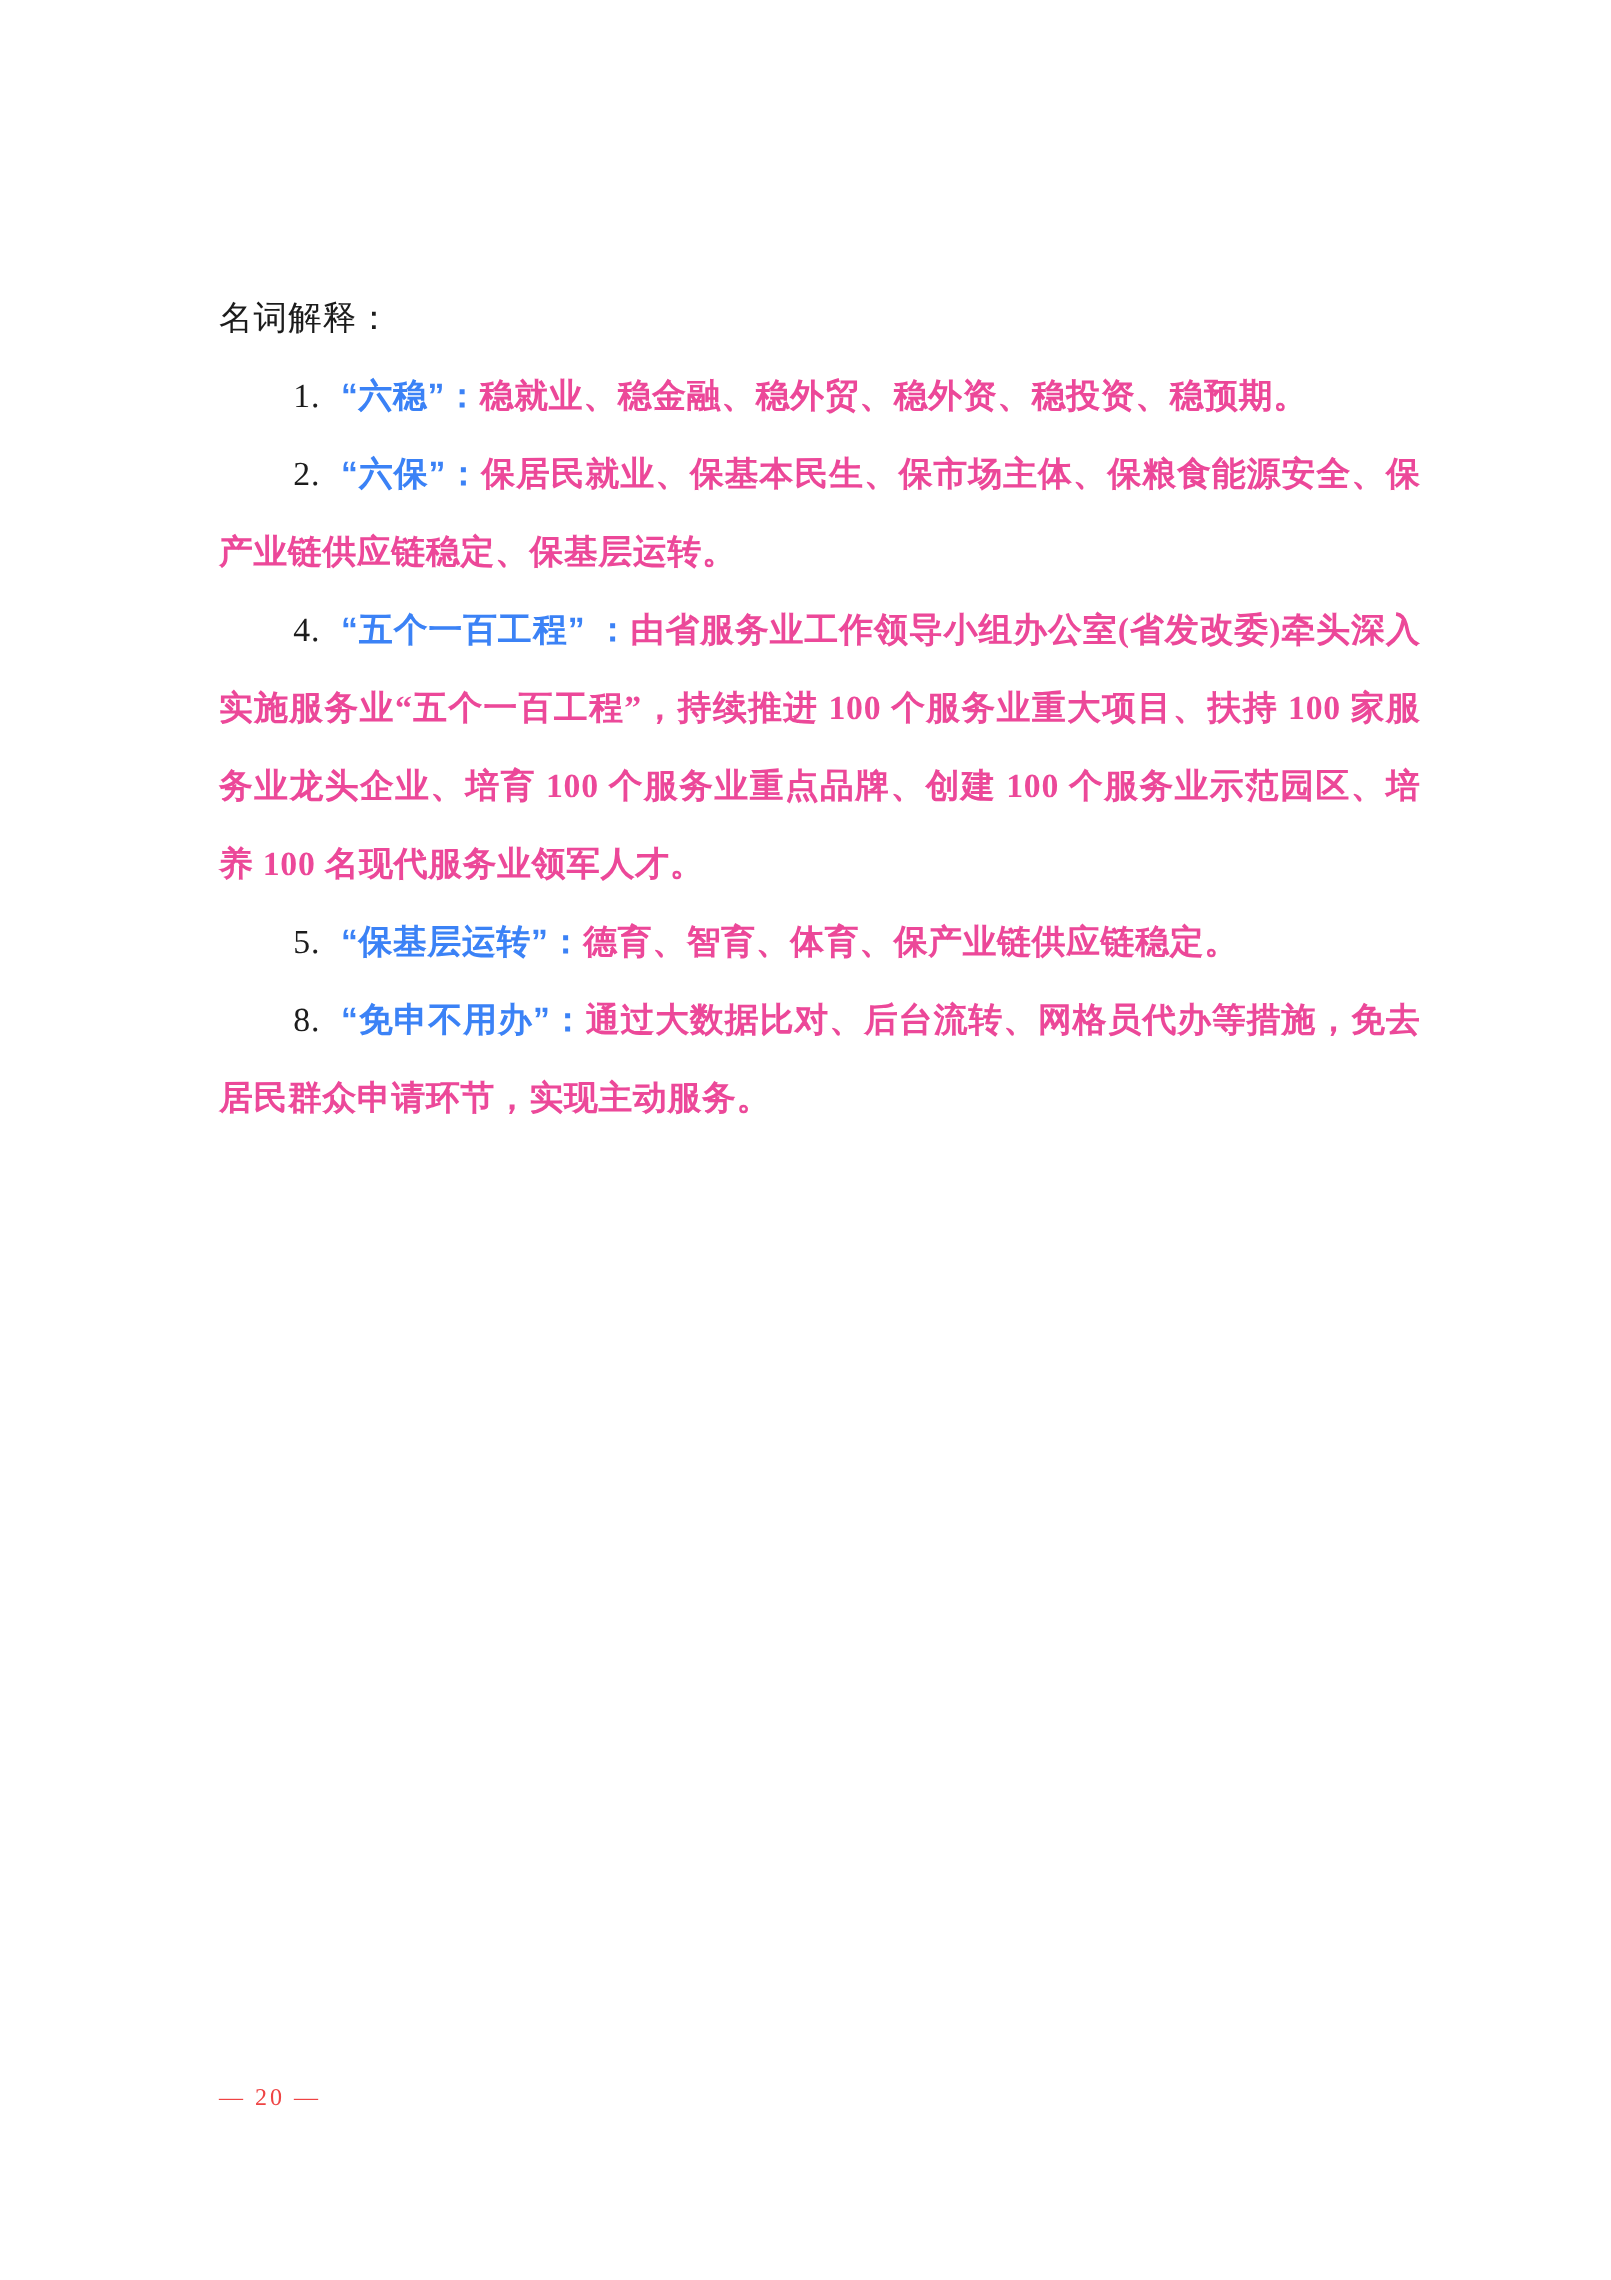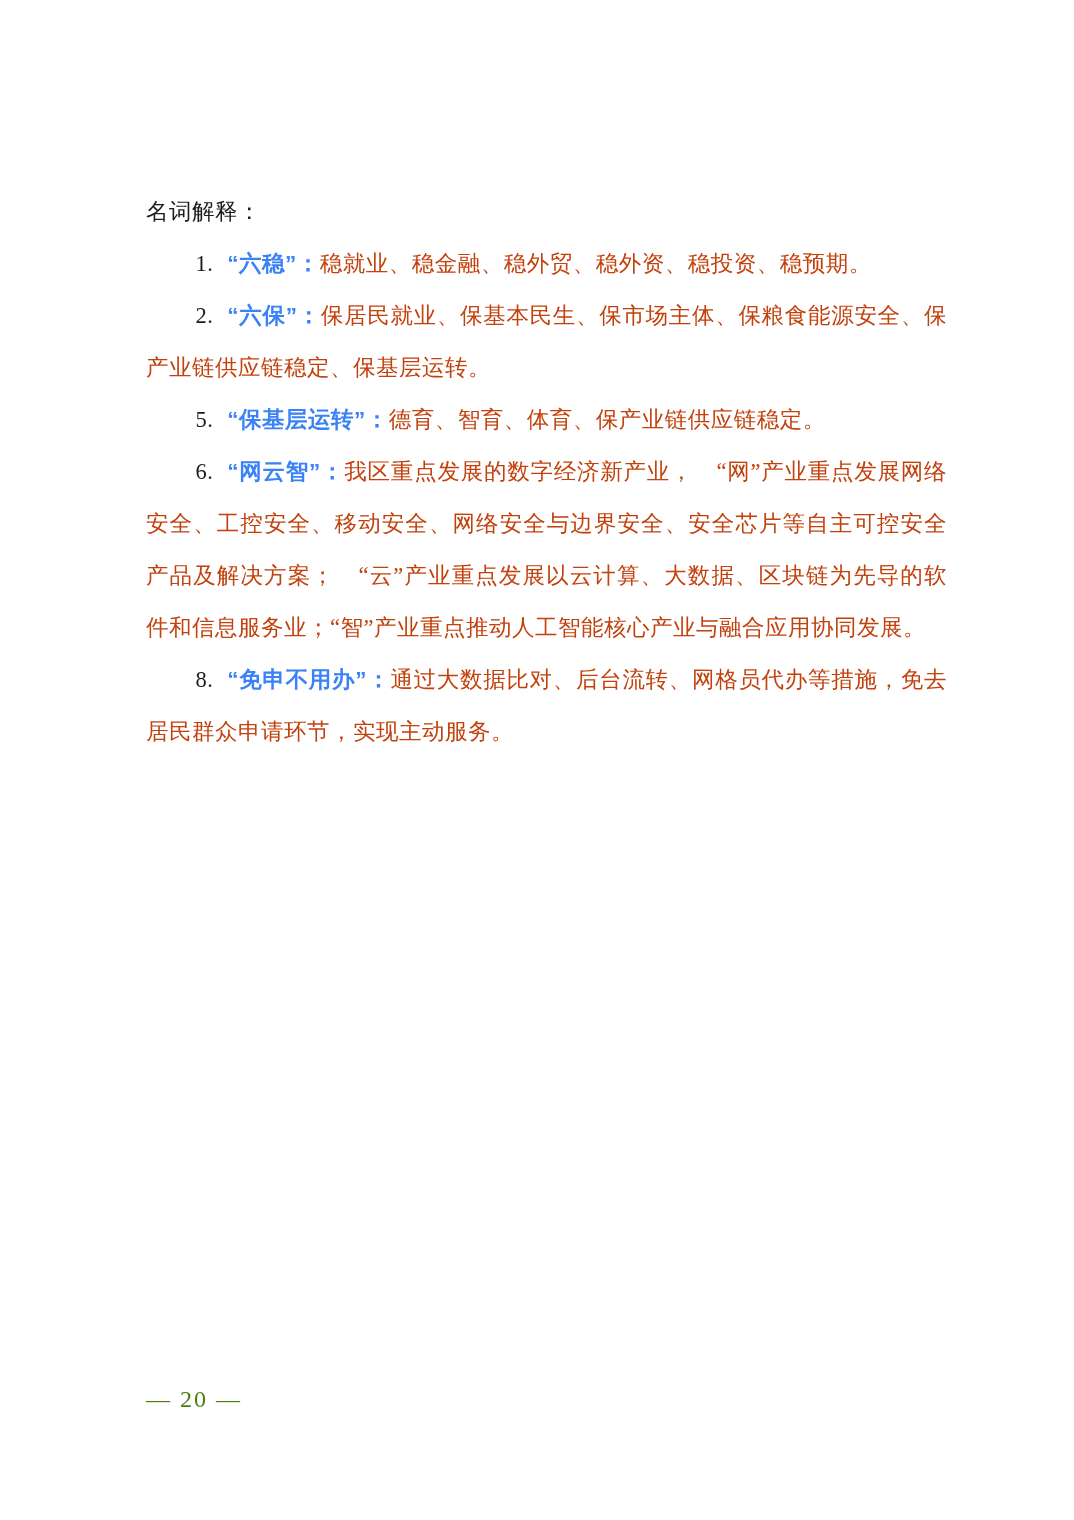--- a/index.html
+++ b/index.html
@@ -48,7 +48,8 @@
     letter-spacing: 0.5px;
   }
   .body-text {
-    color: #c2410c;
+    color: #ec4899;
+    font-weight: bold;
   }
   .page-number {
     position: absolute;

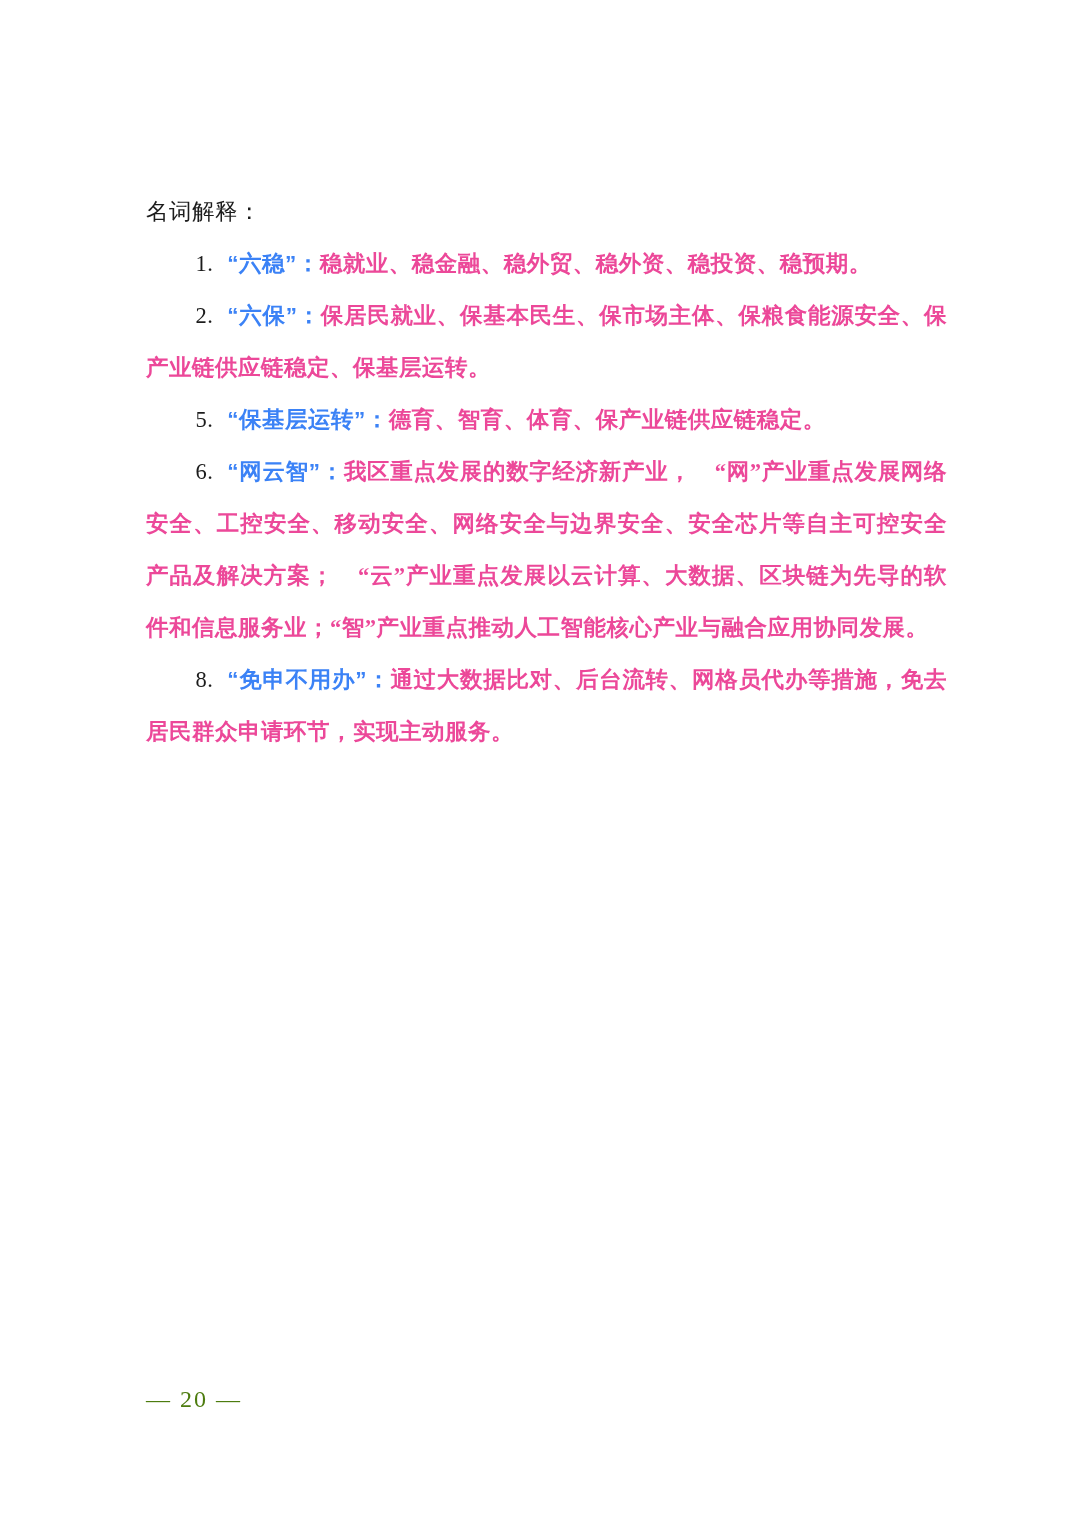--- a/index.html
+++ b/index.html
@@ -75,6 +75,7 @@
     <p class="item"><span class="num">2.</span><span class="term">“六保”：</span><span class="body-text">保居民就业、保基本民生、保市场主体、保粮食能源安全、保产业链供应链稳定、保基层运转。</span></p>
 
 
+    <p class="item"><span class="num">4.</span><span class="term">“五个一百工程” ：</span><span class="body-text">由省服务业工作领导小组办公室(省发改委)牵头深入实施服务业“五个一百工程”，持续推进 100 个服务业重大项目、扶持 100 家服务业龙头企业、培育 100 个服务业重点品牌、创建 100 个服务业示范园区、培养 100 名现代服务业领军人才。</span></p>
 
     <p class="item"><span class="num">5.</span><span class="term">“保基层运转”：</span><span class="body-text">德育、智育、体育、保产业链供应链稳定。</span></p>
 

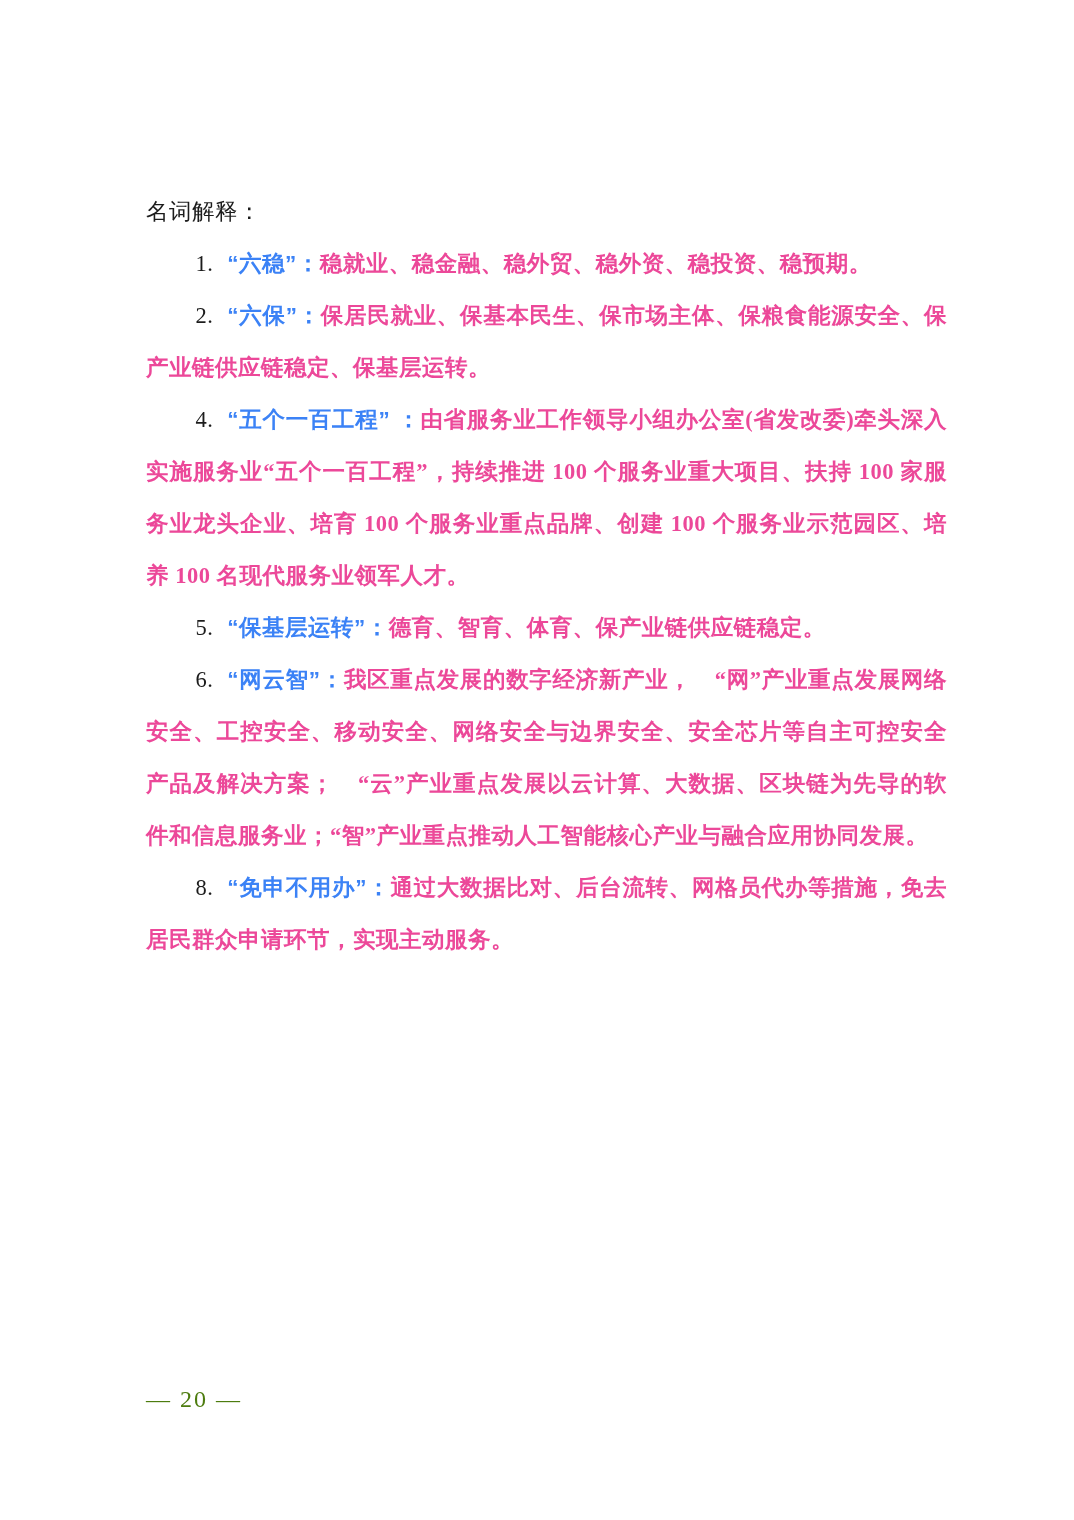--- a/index.html
+++ b/index.html
@@ -79,7 +79,6 @@
 
     <p class="item"><span class="num">5.</span><span class="term">“保基层运转”：</span><span class="body-text">德育、智育、体育、保产业链供应链稳定。</span></p>
 
-    <p class="item"><span class="num">6.</span><span class="term">“网云智”：</span><span class="body-text">我区重点发展的数字经济新产业，　“网”产业重点发展网络安全、工控安全、移动安全、网络安全与边界安全、安全芯片等自主可控安全产品及解决方案；　“云”产业重点发展以云计算、大数据、区块链为先导的软件和信息服务业；“智”产业重点推动人工智能核心产业与融合应用协同发展。</span></p>
 
 
     <p class="item"><span class="num">8.</span><span class="term">“免申不用办”：</span><span class="body-text">通过大数据比对、后台流转、网格员代办等措施，免去居民群众申请环节，实现主动服务。</span></p>

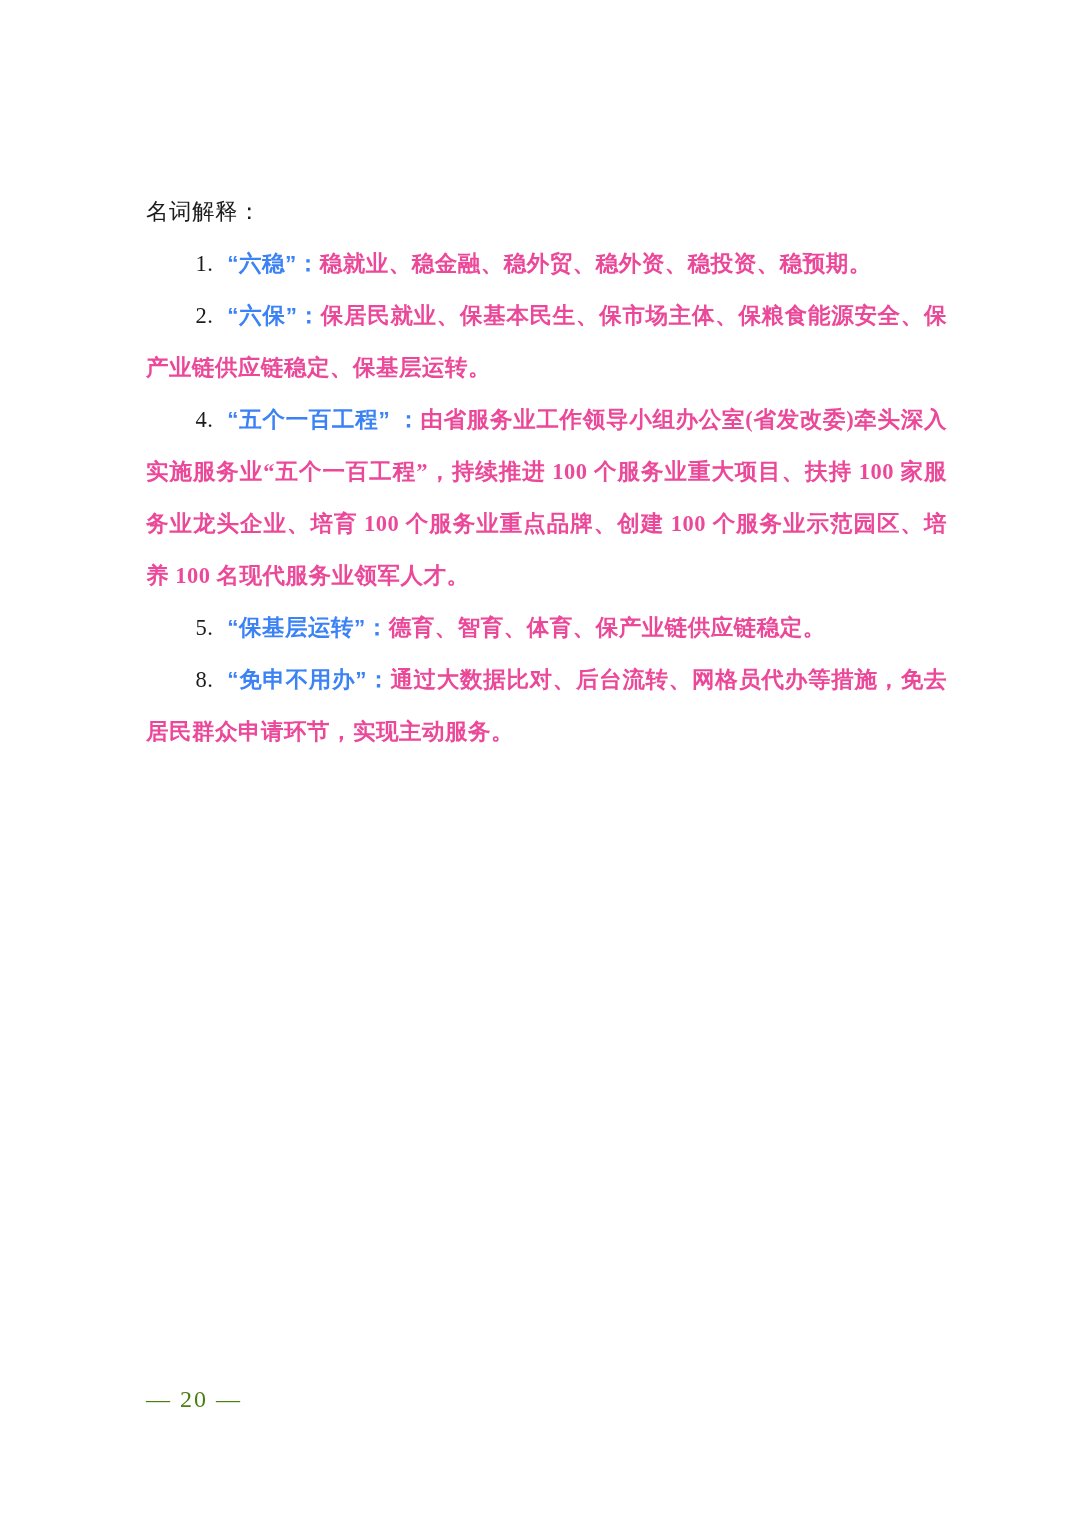--- a/index.html
+++ b/index.html
@@ -55,9 +55,9 @@
     position: absolute;
     left: 146px;
     top: 1378px;
-    font-size: 24px;
+    font-size: 16px;
     line-height: 42px;
-    color: #4d7c0f;
+    color: #ef4444;
     letter-spacing: 2px;
     font-family: "Liberation Serif", "DejaVu Serif", serif;
   }

